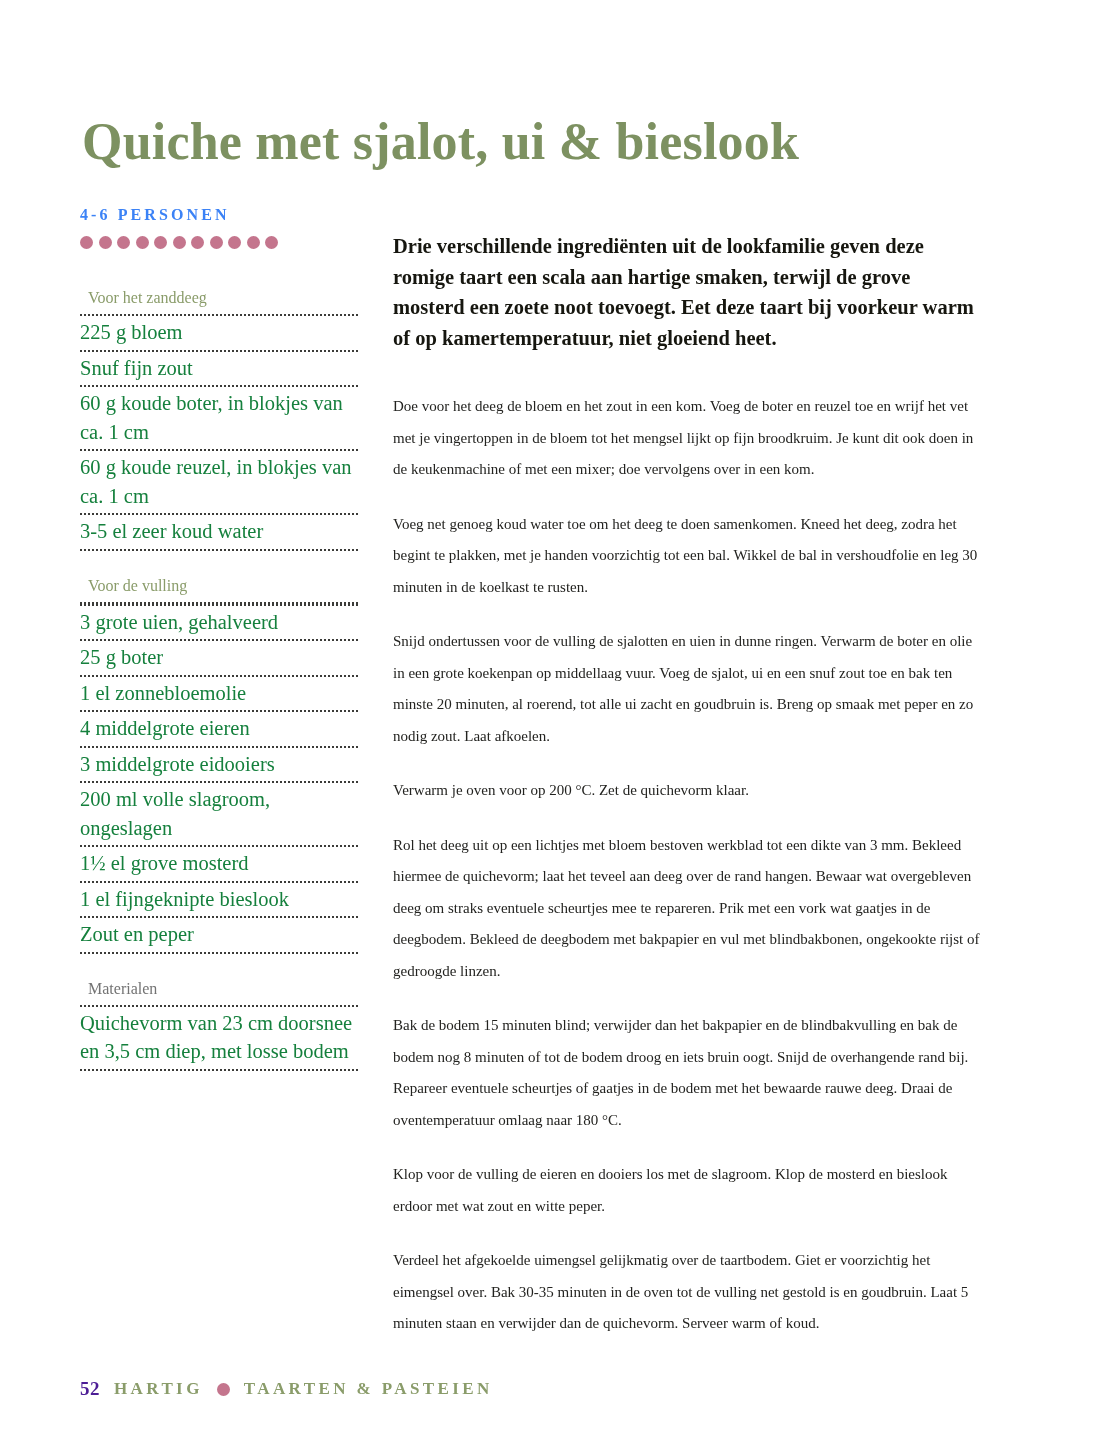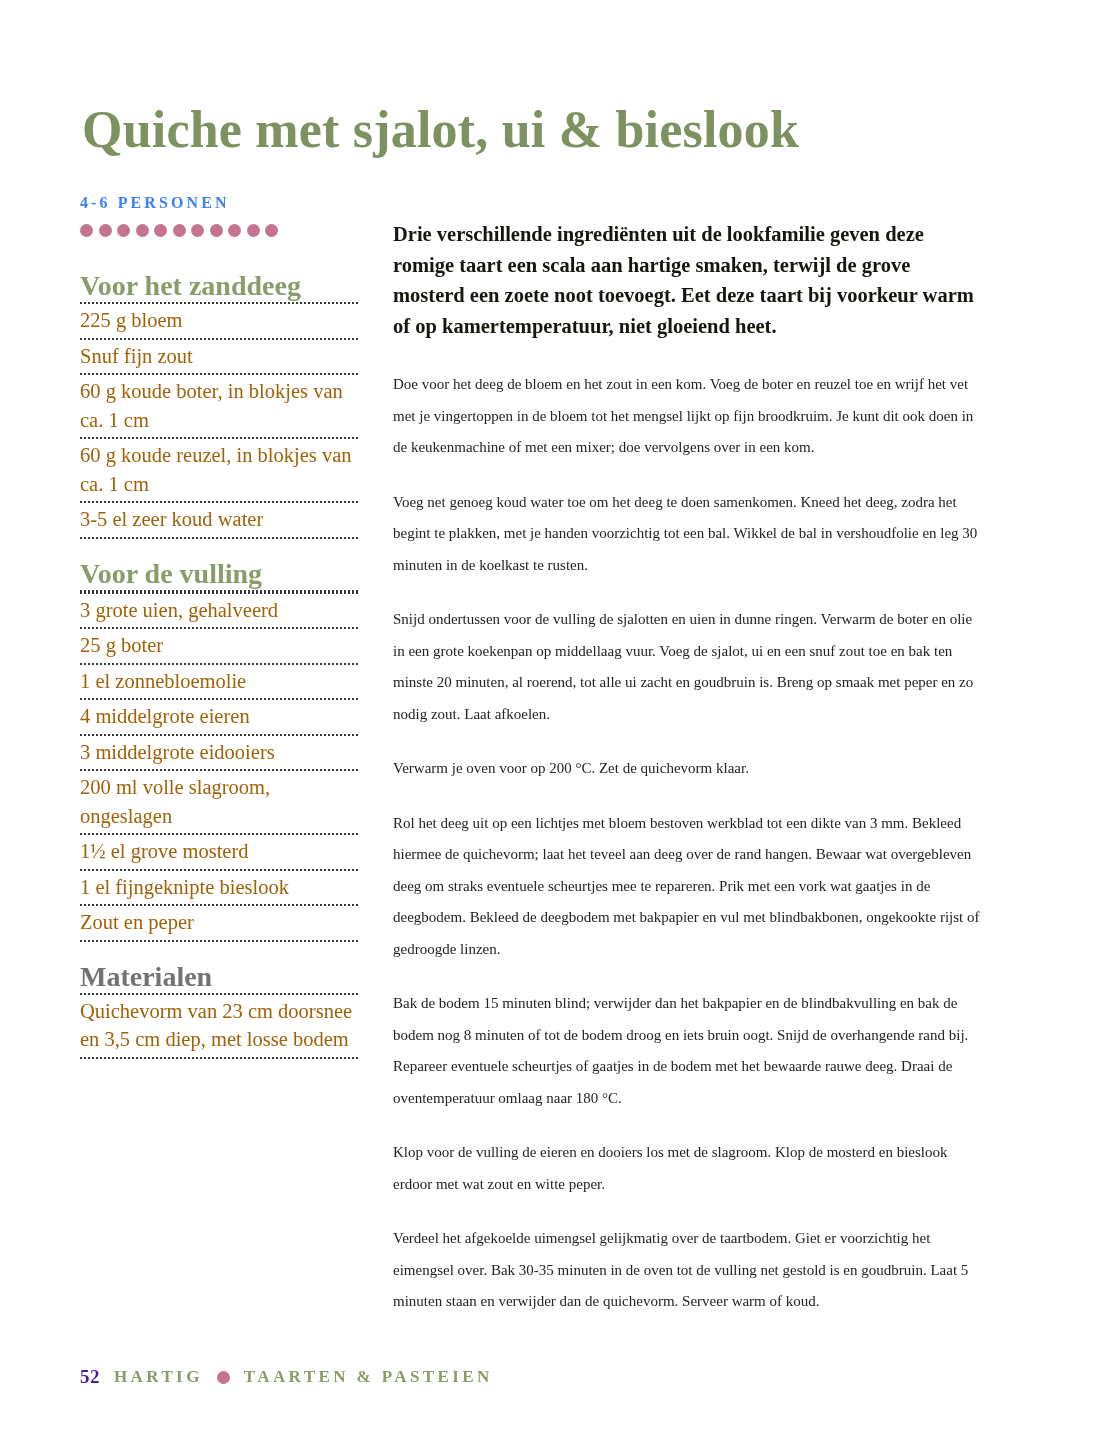--- a/index.html
+++ b/index.html
@@ -18,7 +18,7 @@
 
   .page {
     position: absolute;
-    left: 0; top: 4px;
+    left: 0; top: 16px;
     width: 1107px;
     height: 1168px;
   }

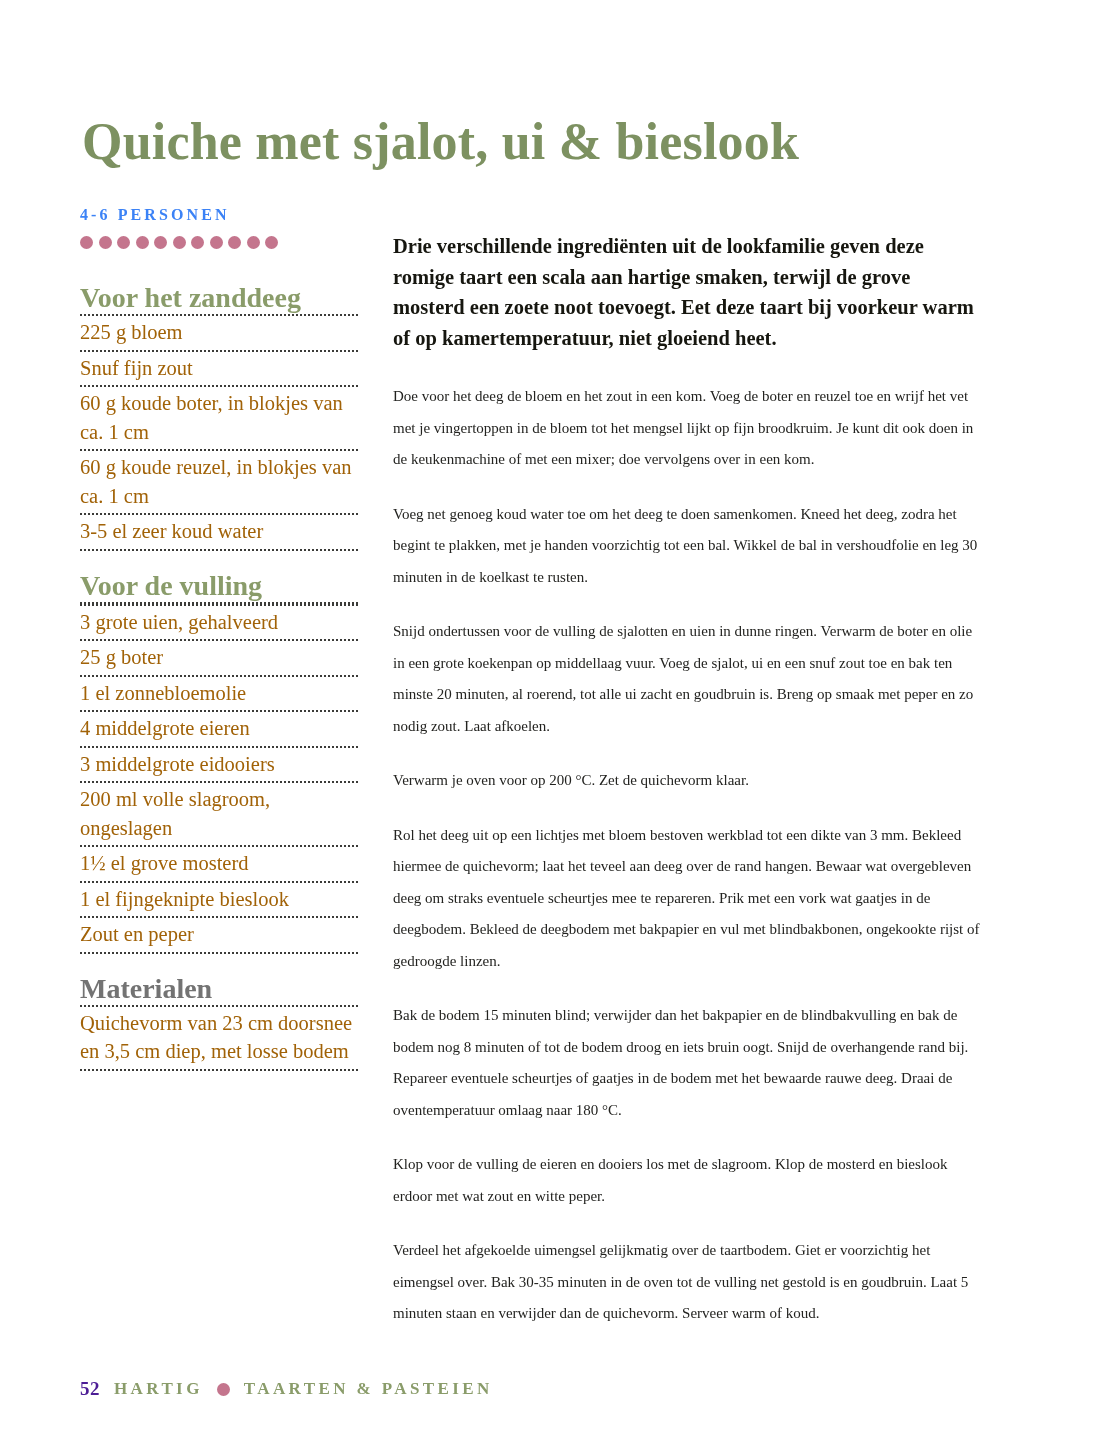--- a/index.html
+++ b/index.html
@@ -106,7 +106,7 @@
     line-height: 30.5px;
     font-weight: 700;
     color: #16160f;
-    margin: 0 0 28px 0;
+    margin: 0 0 38px 0;
   }
 
   .step {

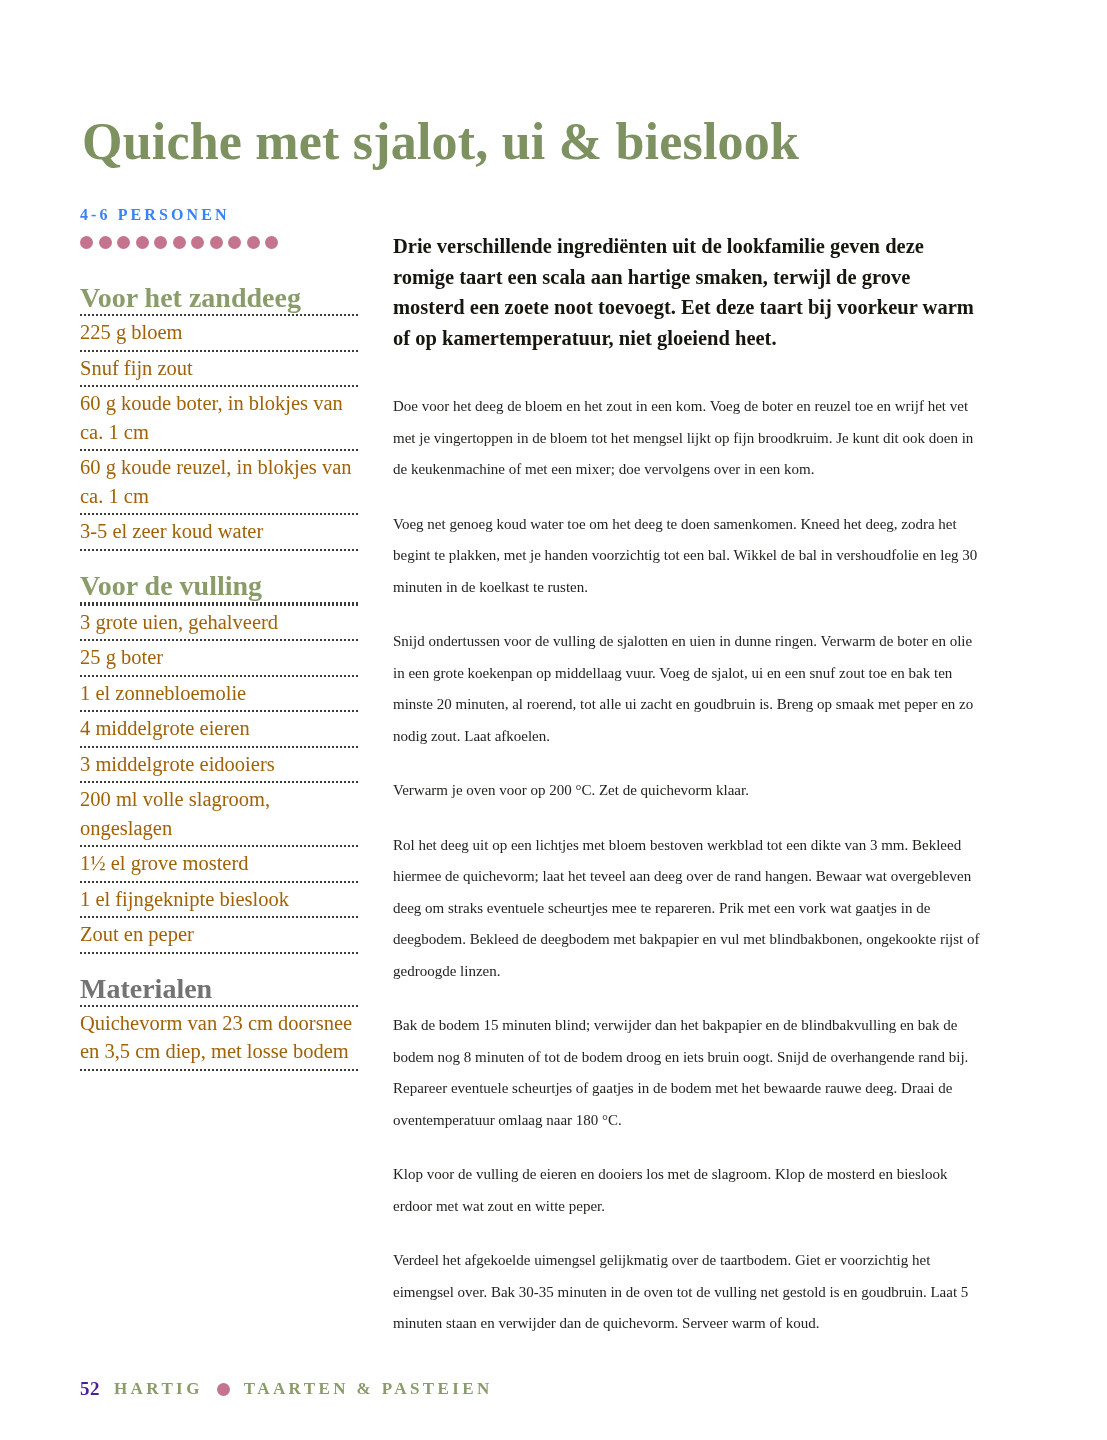--- a/index.html
+++ b/index.html
@@ -70,10 +70,10 @@
   .ing-group { margin-bottom: 22px; }
 
   .ing-head {
-    font-size: 28px;
-    font-weight: 700;
+    font-size: 16px;
+    font-weight: 400;
     color: #8a9c6a;
-    margin: 0 0 3px 0;
+    margin: 0 0 3px 8px;
     line-height: 26px;
   }
 

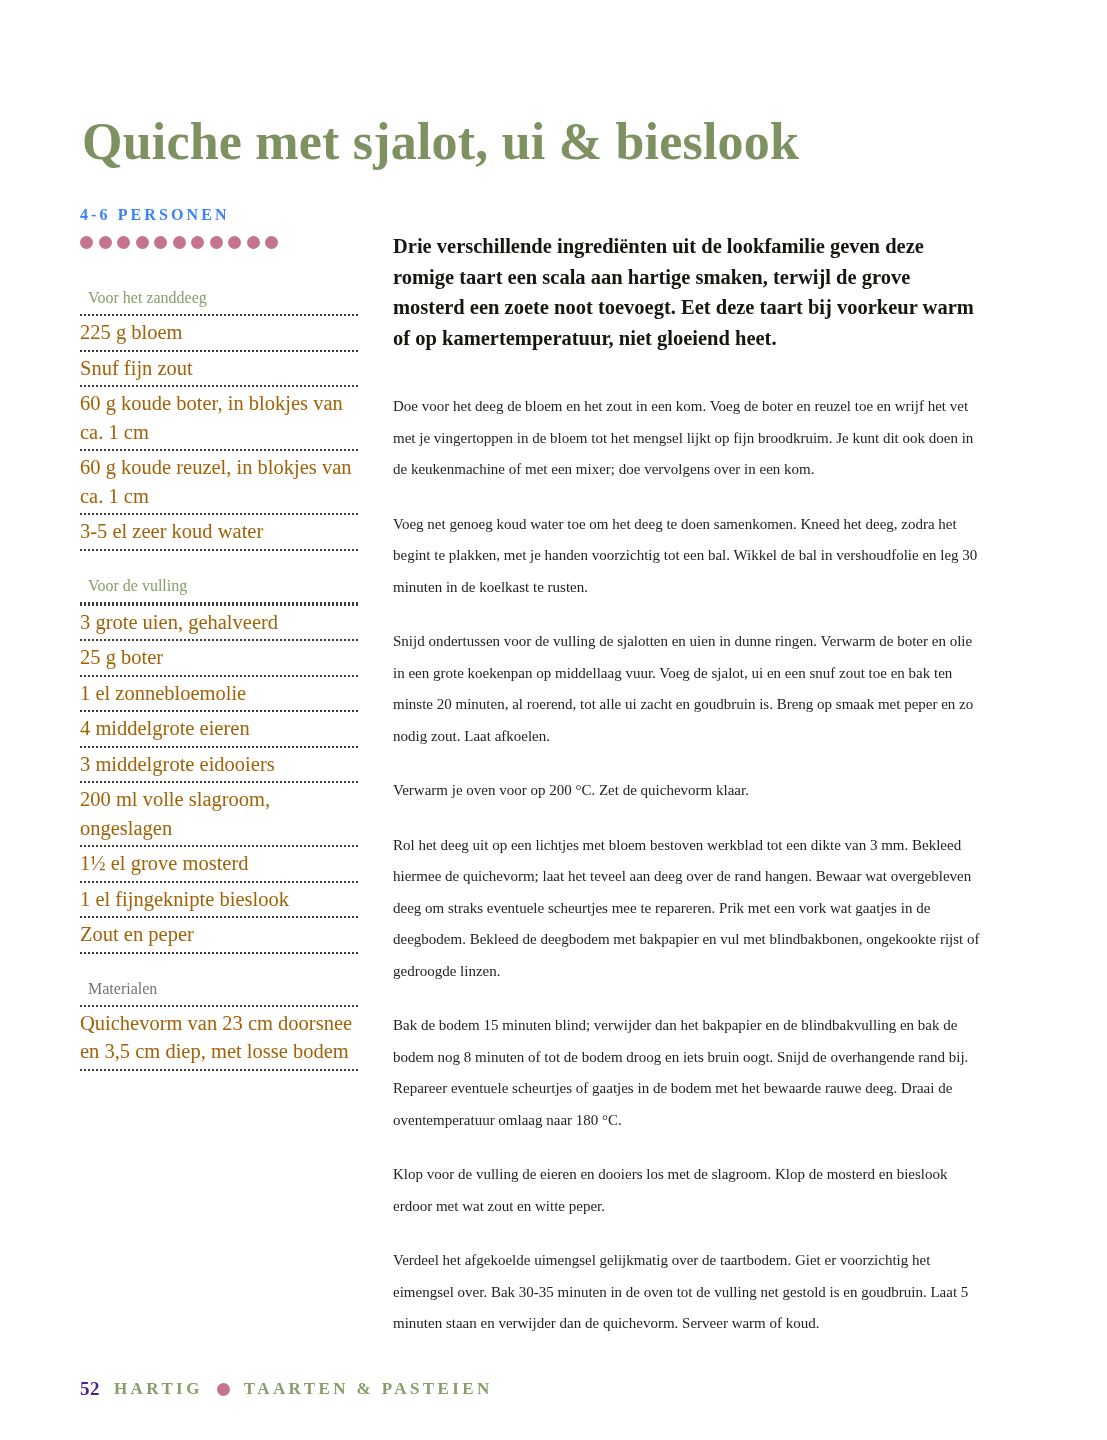--- a/index.html
+++ b/index.html
@@ -90,7 +90,7 @@
     font-size: 20.5px;
     line-height: 28.5px;
     padding: 2px 0 3px 0;
-    color: #a16207;
+    color: #15803d;
   }
 
   

